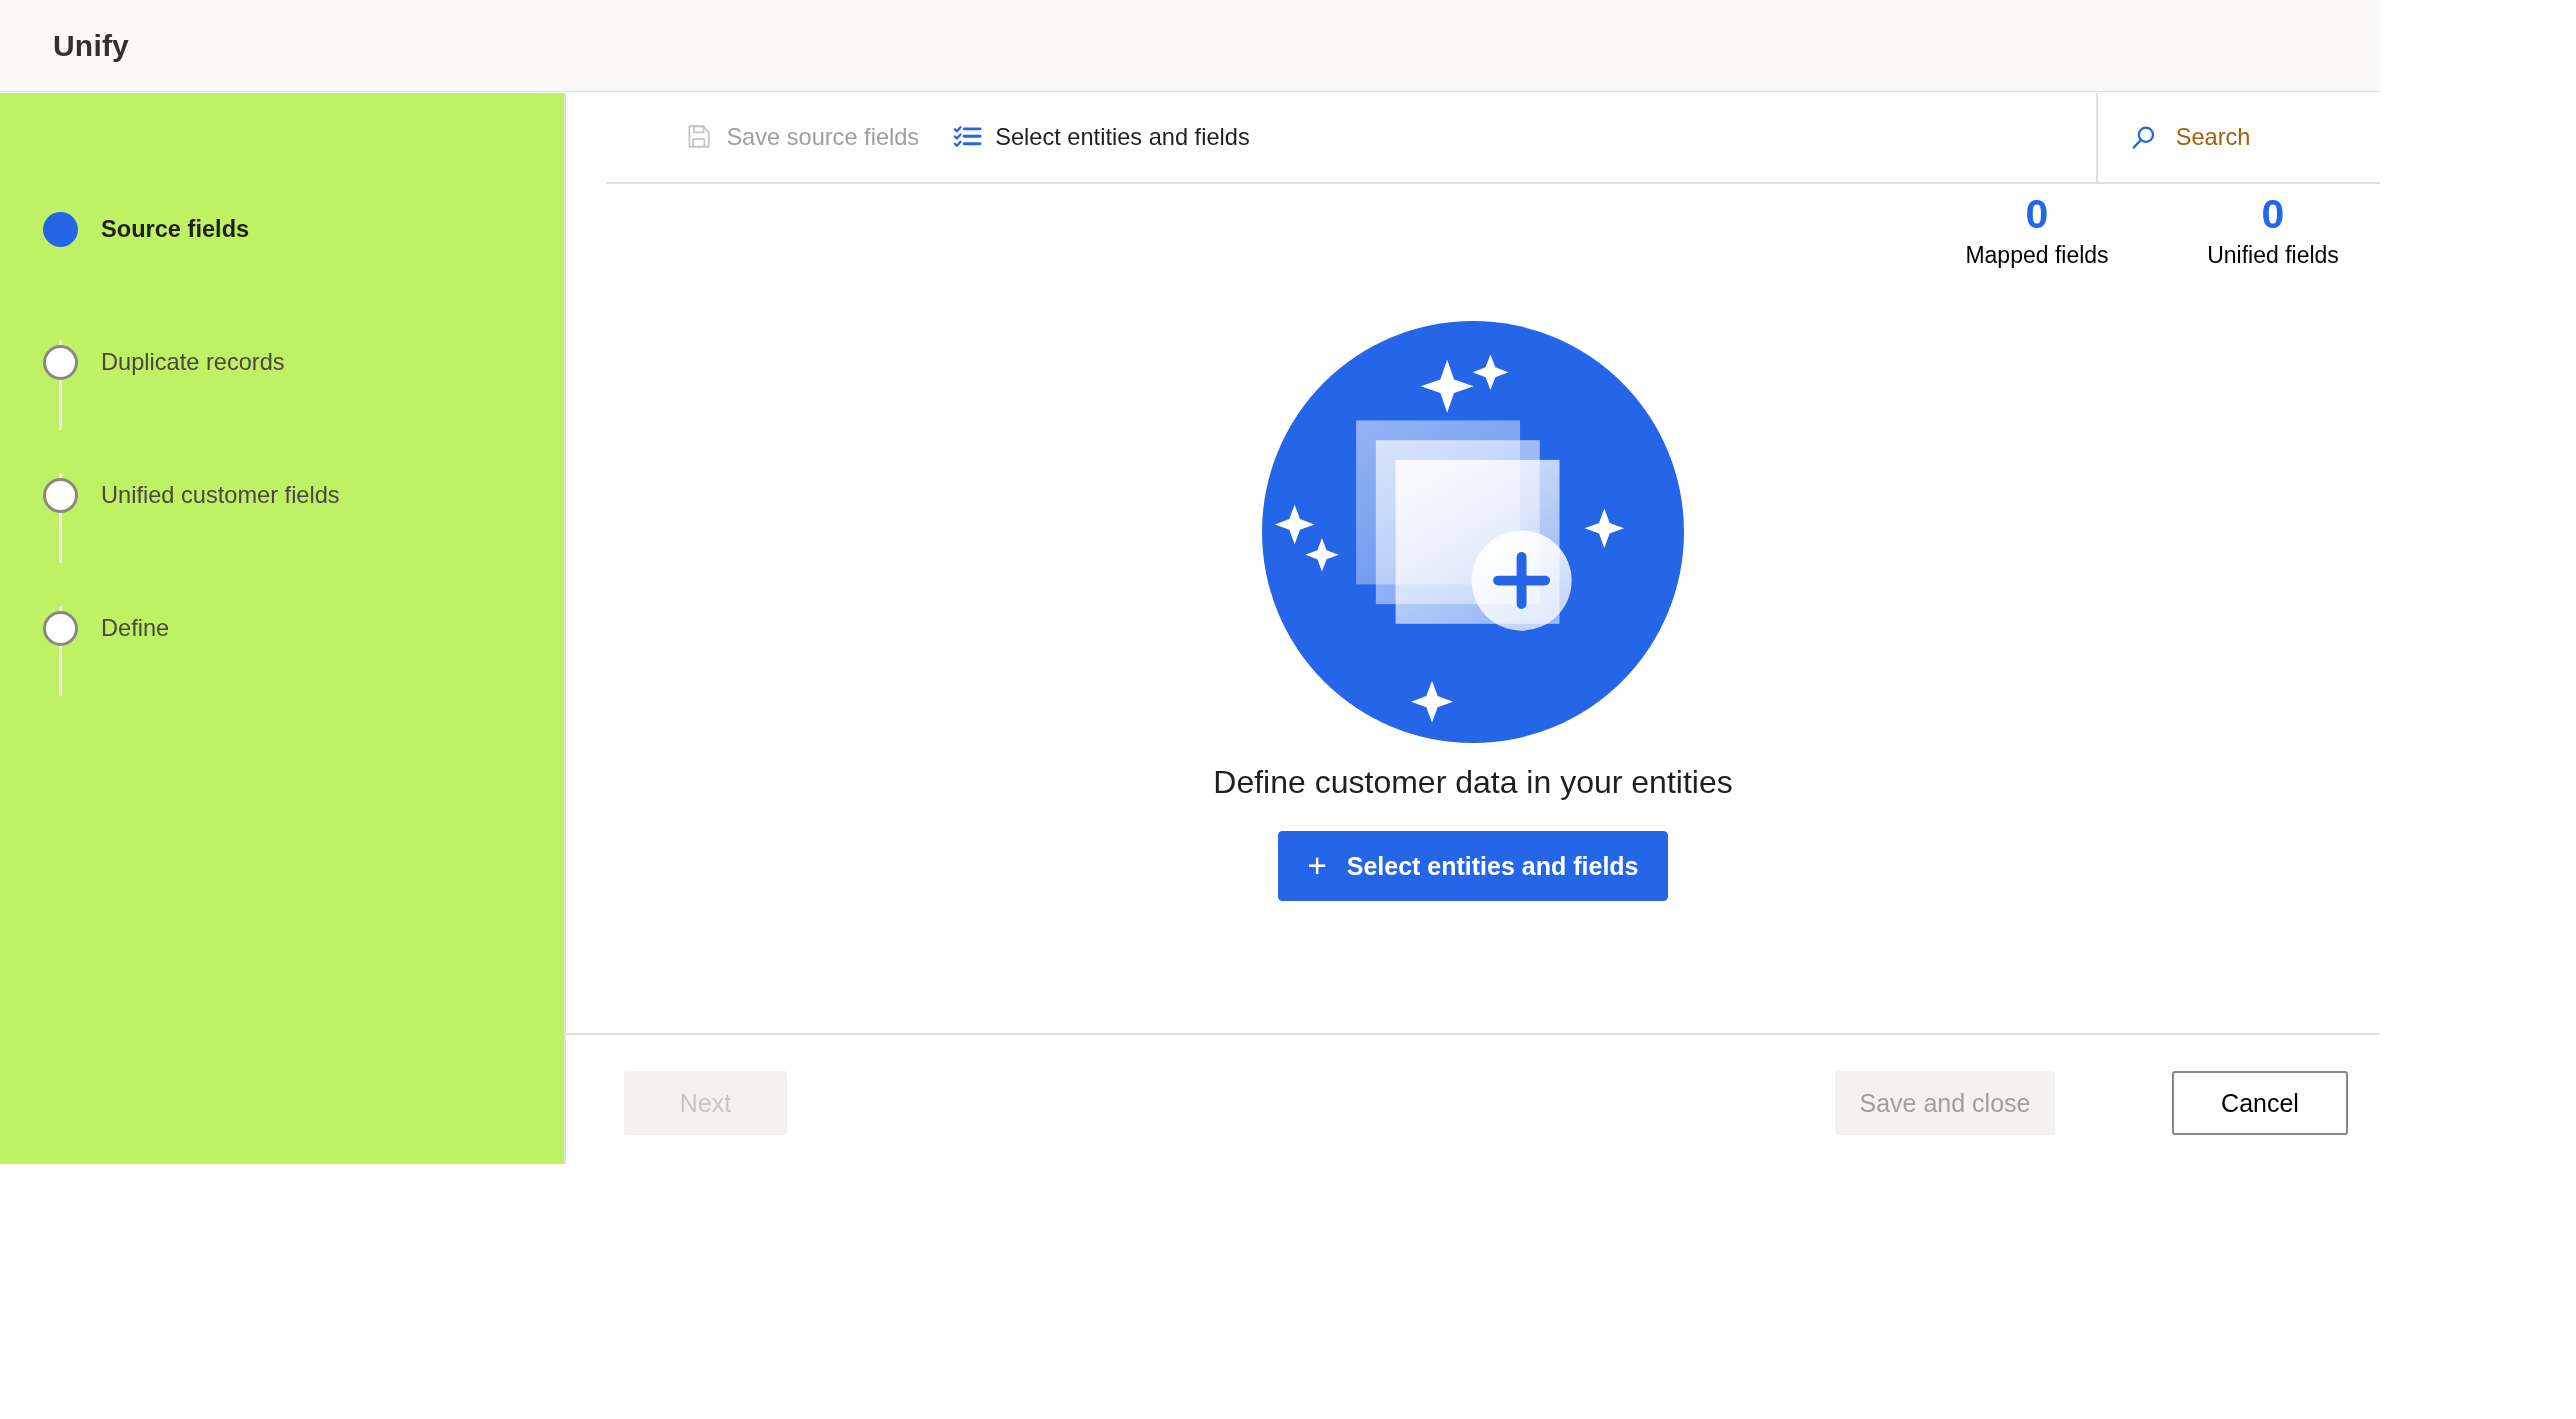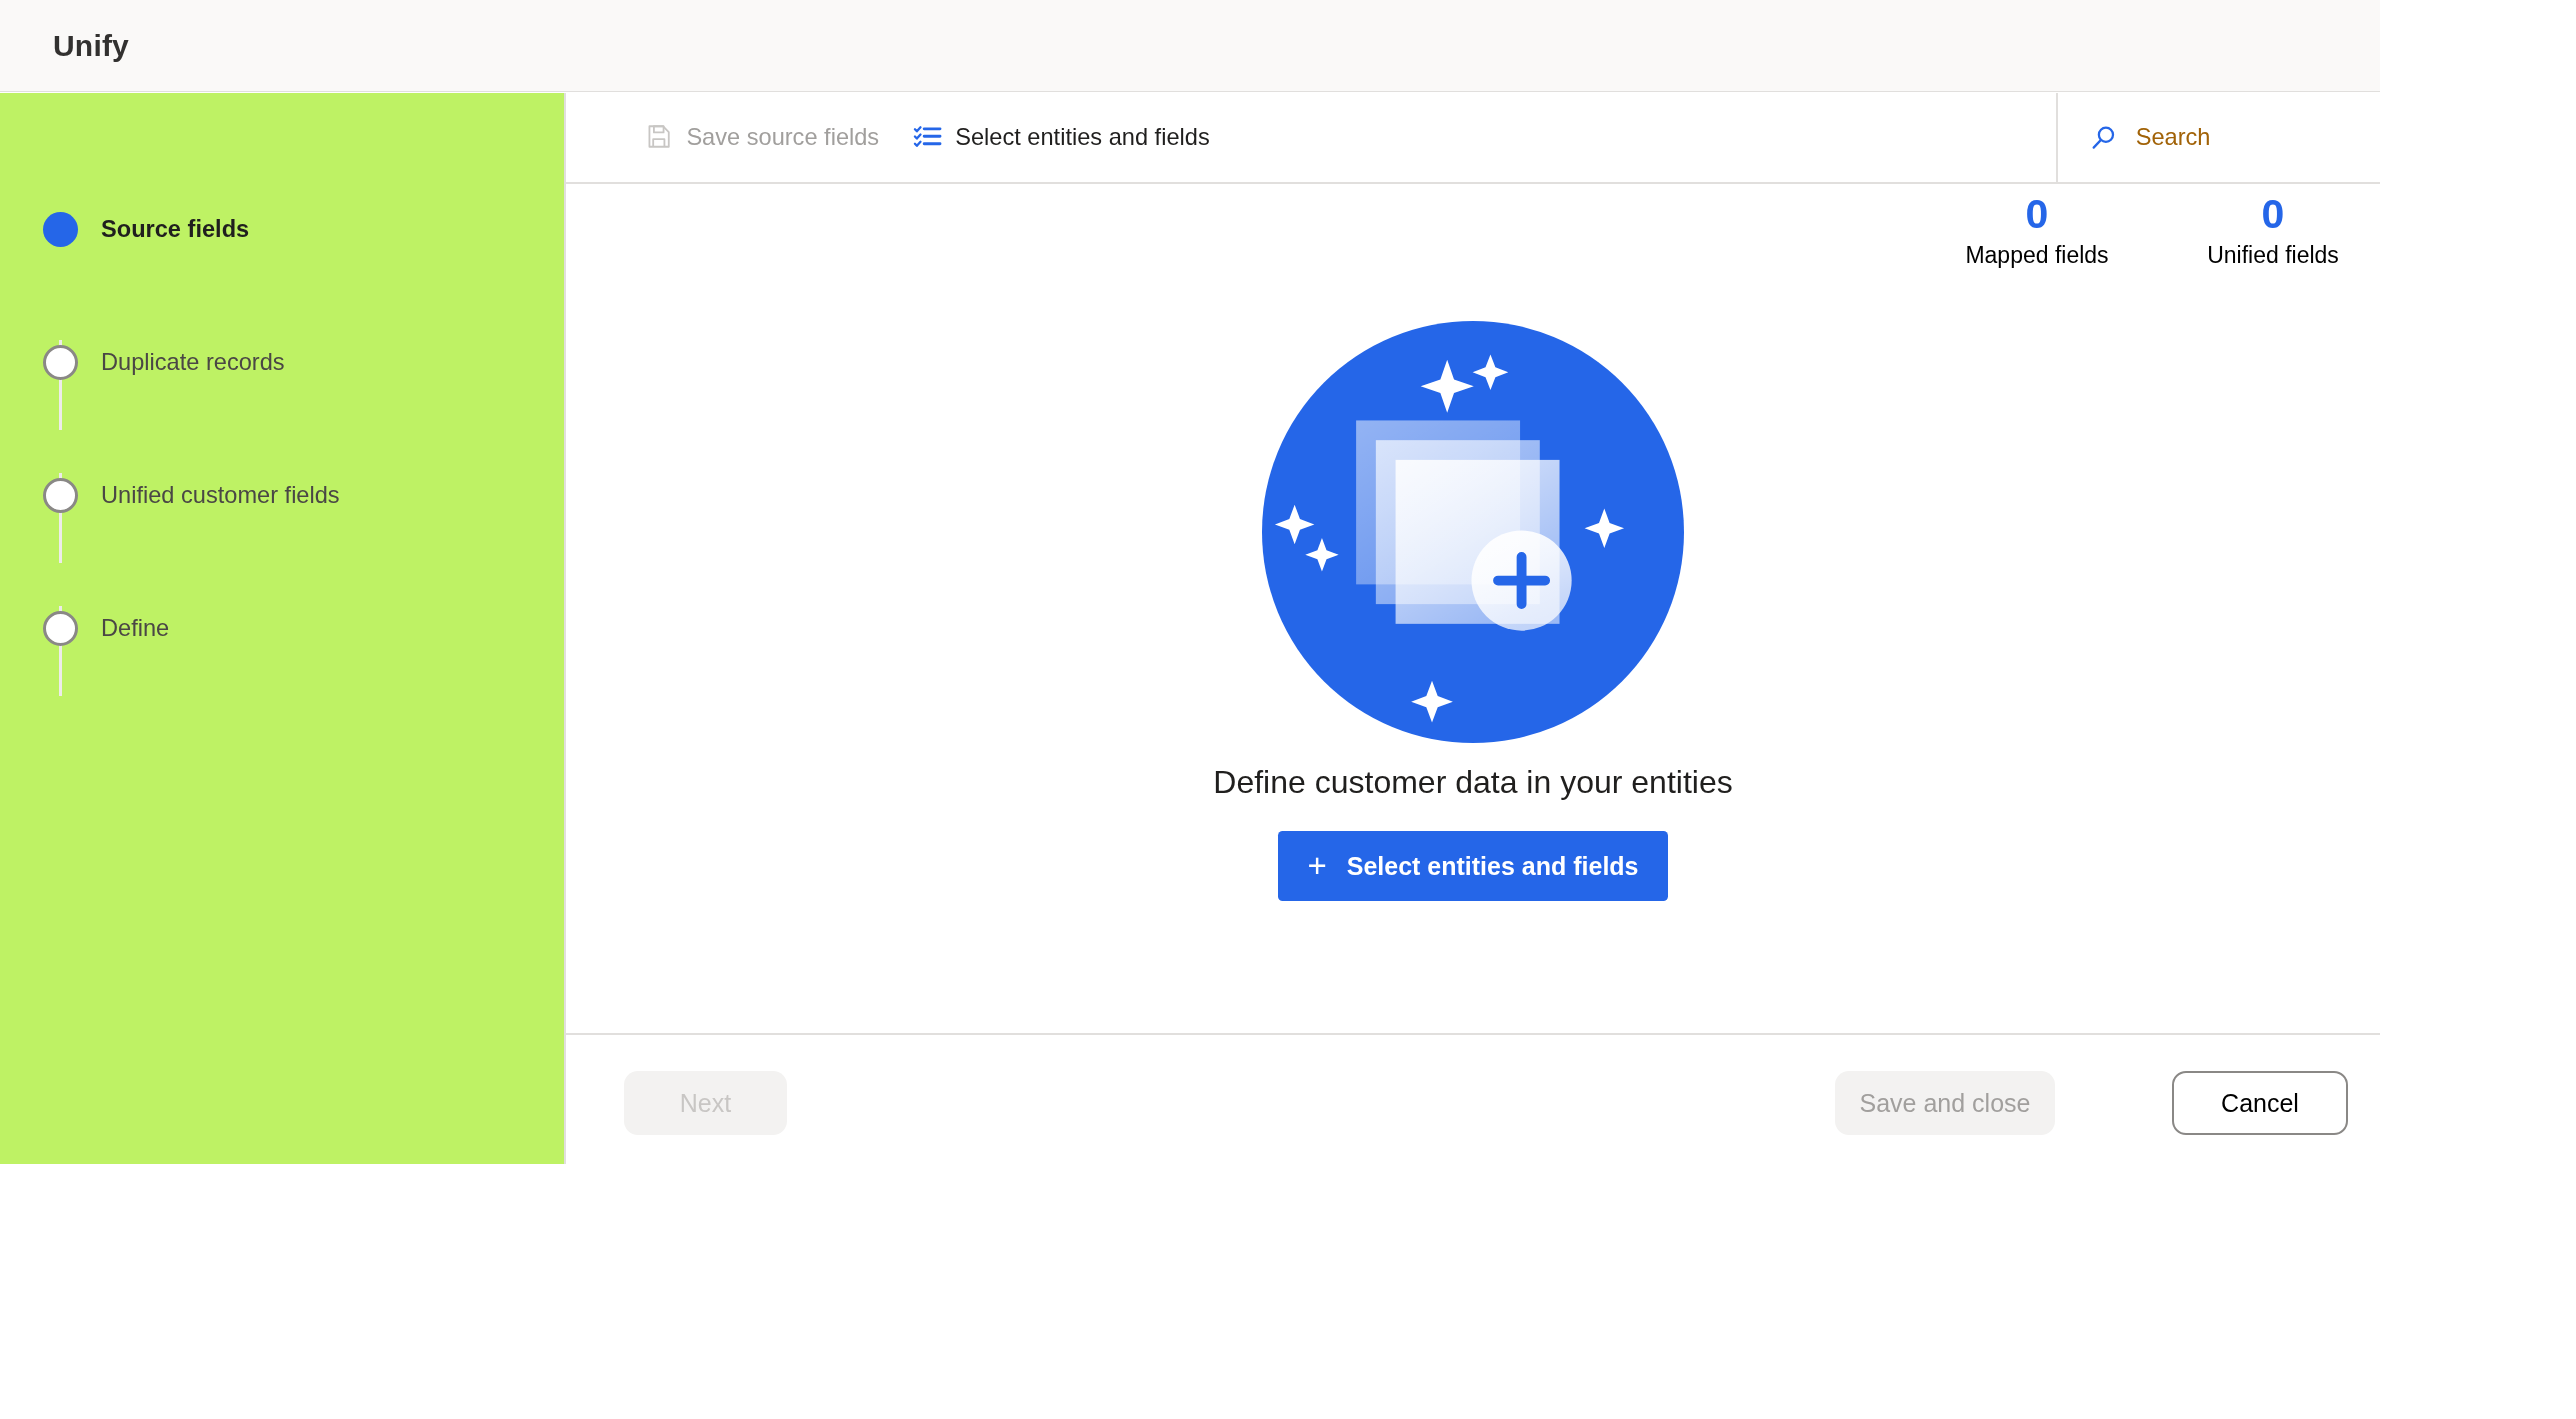--- a/index.html
+++ b/index.html
@@ -102,6 +102,7 @@
     background: #ffffff;
     border-left: 2.3px solid #e1dfdd;
     box-sizing: border-box;
+    padding-left: 40px;
   }
 
   

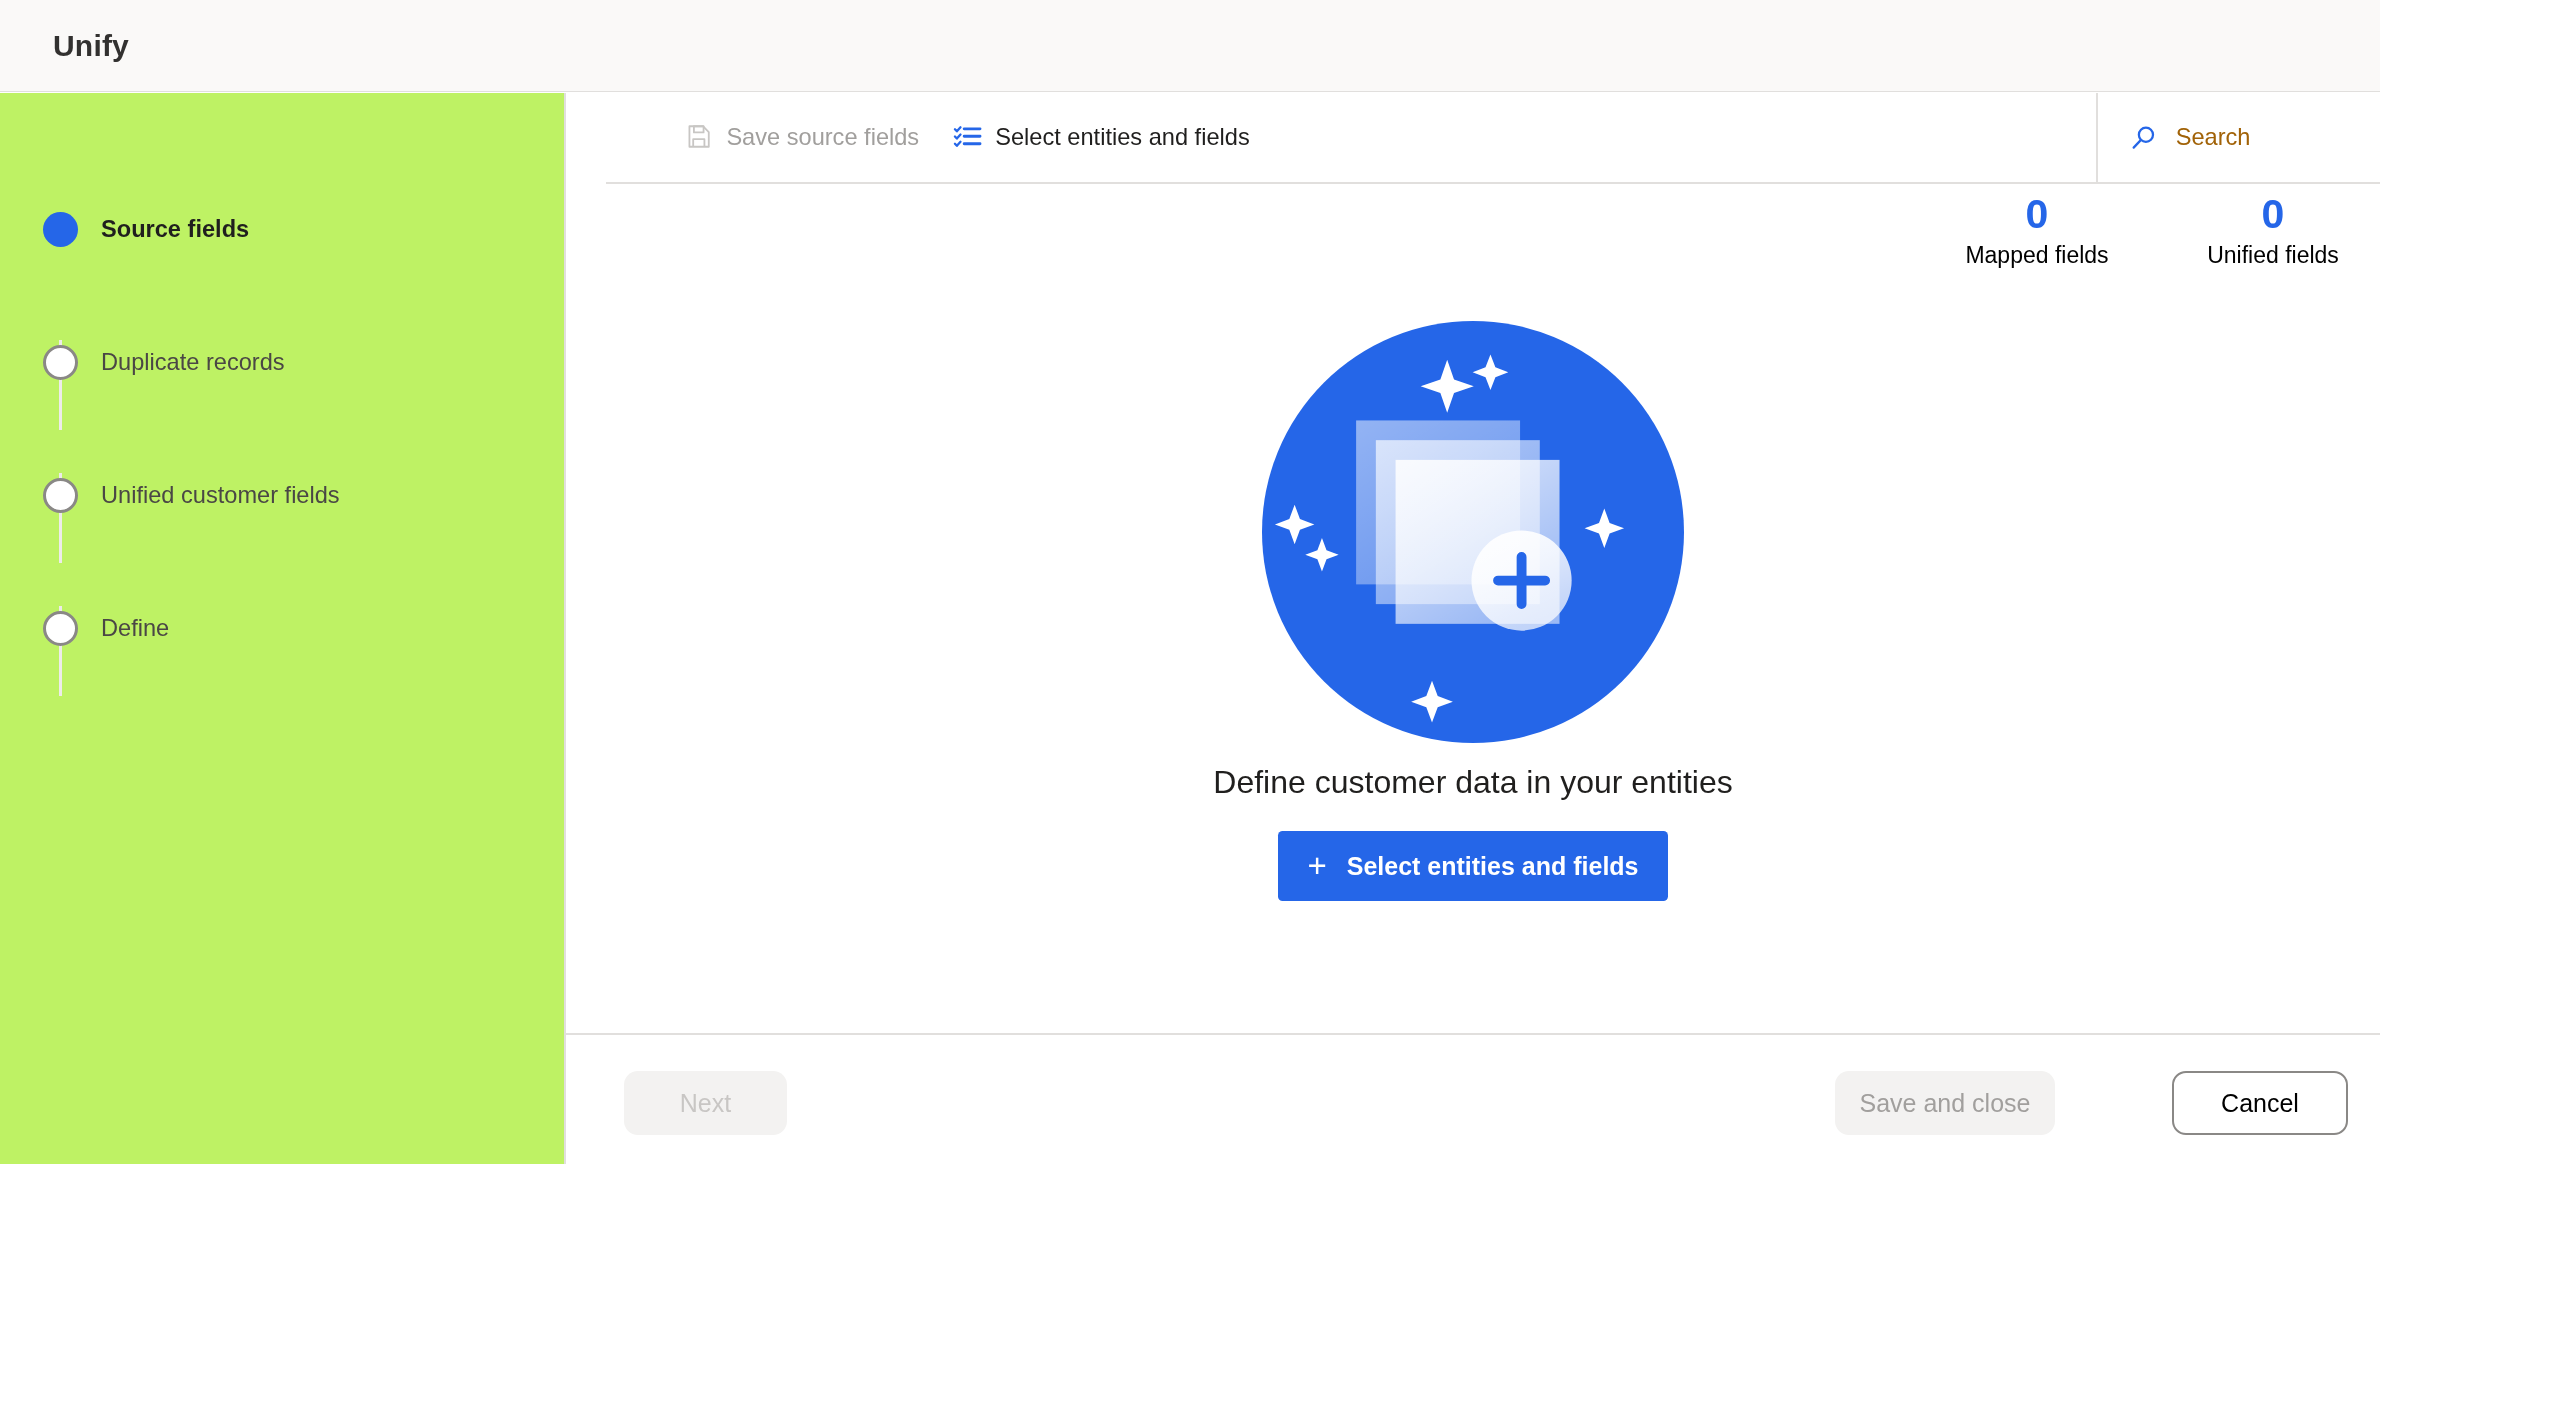--- a/index.html
+++ b/index.html
@@ -252,7 +252,7 @@
     position: absolute;
     top: 36px;
     height: 64px;
-    border-radius: 14px;
+    border-radius: 3px;
     font-size: 25px;
     font-family: "Liberation Sans", sans-serif;
     display: flex;

